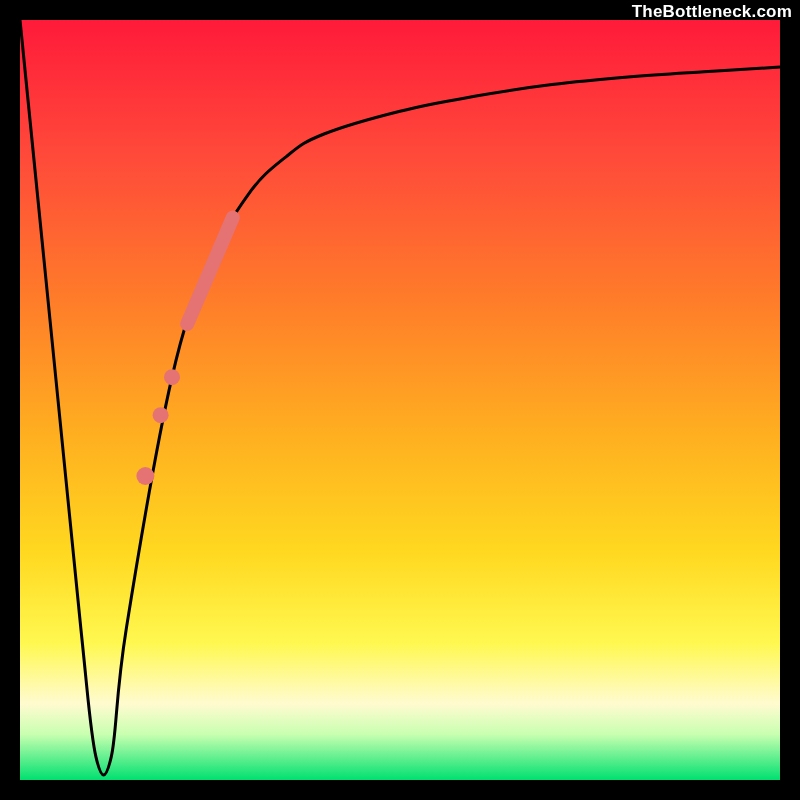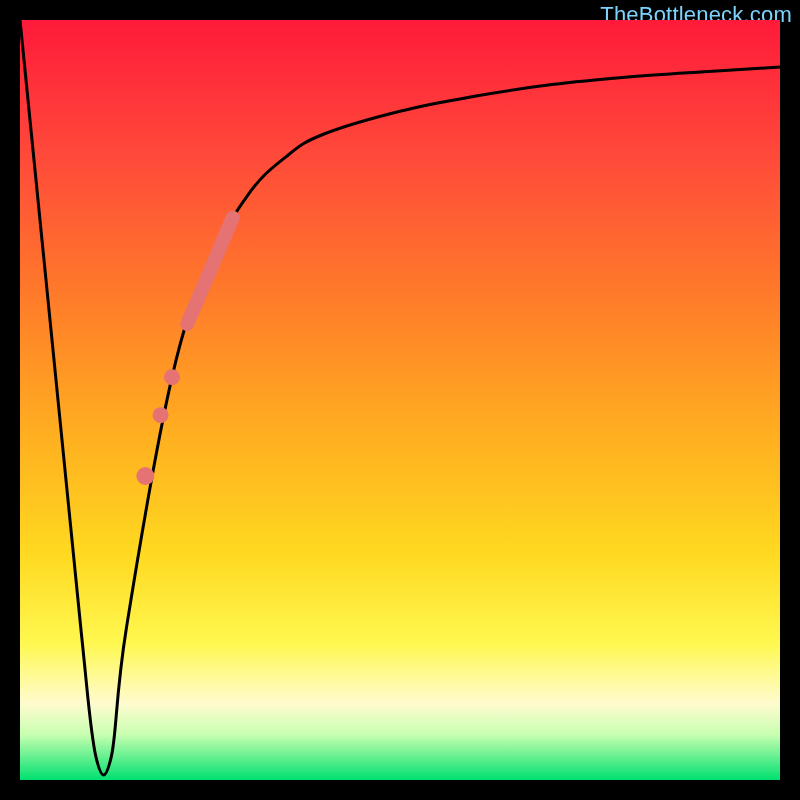--- a/index.html
+++ b/index.html
@@ -37,9 +37,9 @@
     position: absolute;
     top: 2px;
     right: 8px;
-    color: #7dd3fc;
-    font-size: 22px;
-    font-weight: 400;
+    color: #ffffff;
+    font-size: 17px;
+    font-weight: 700;
     letter-spacing: 0.2px;
     user-select: none;
   }

